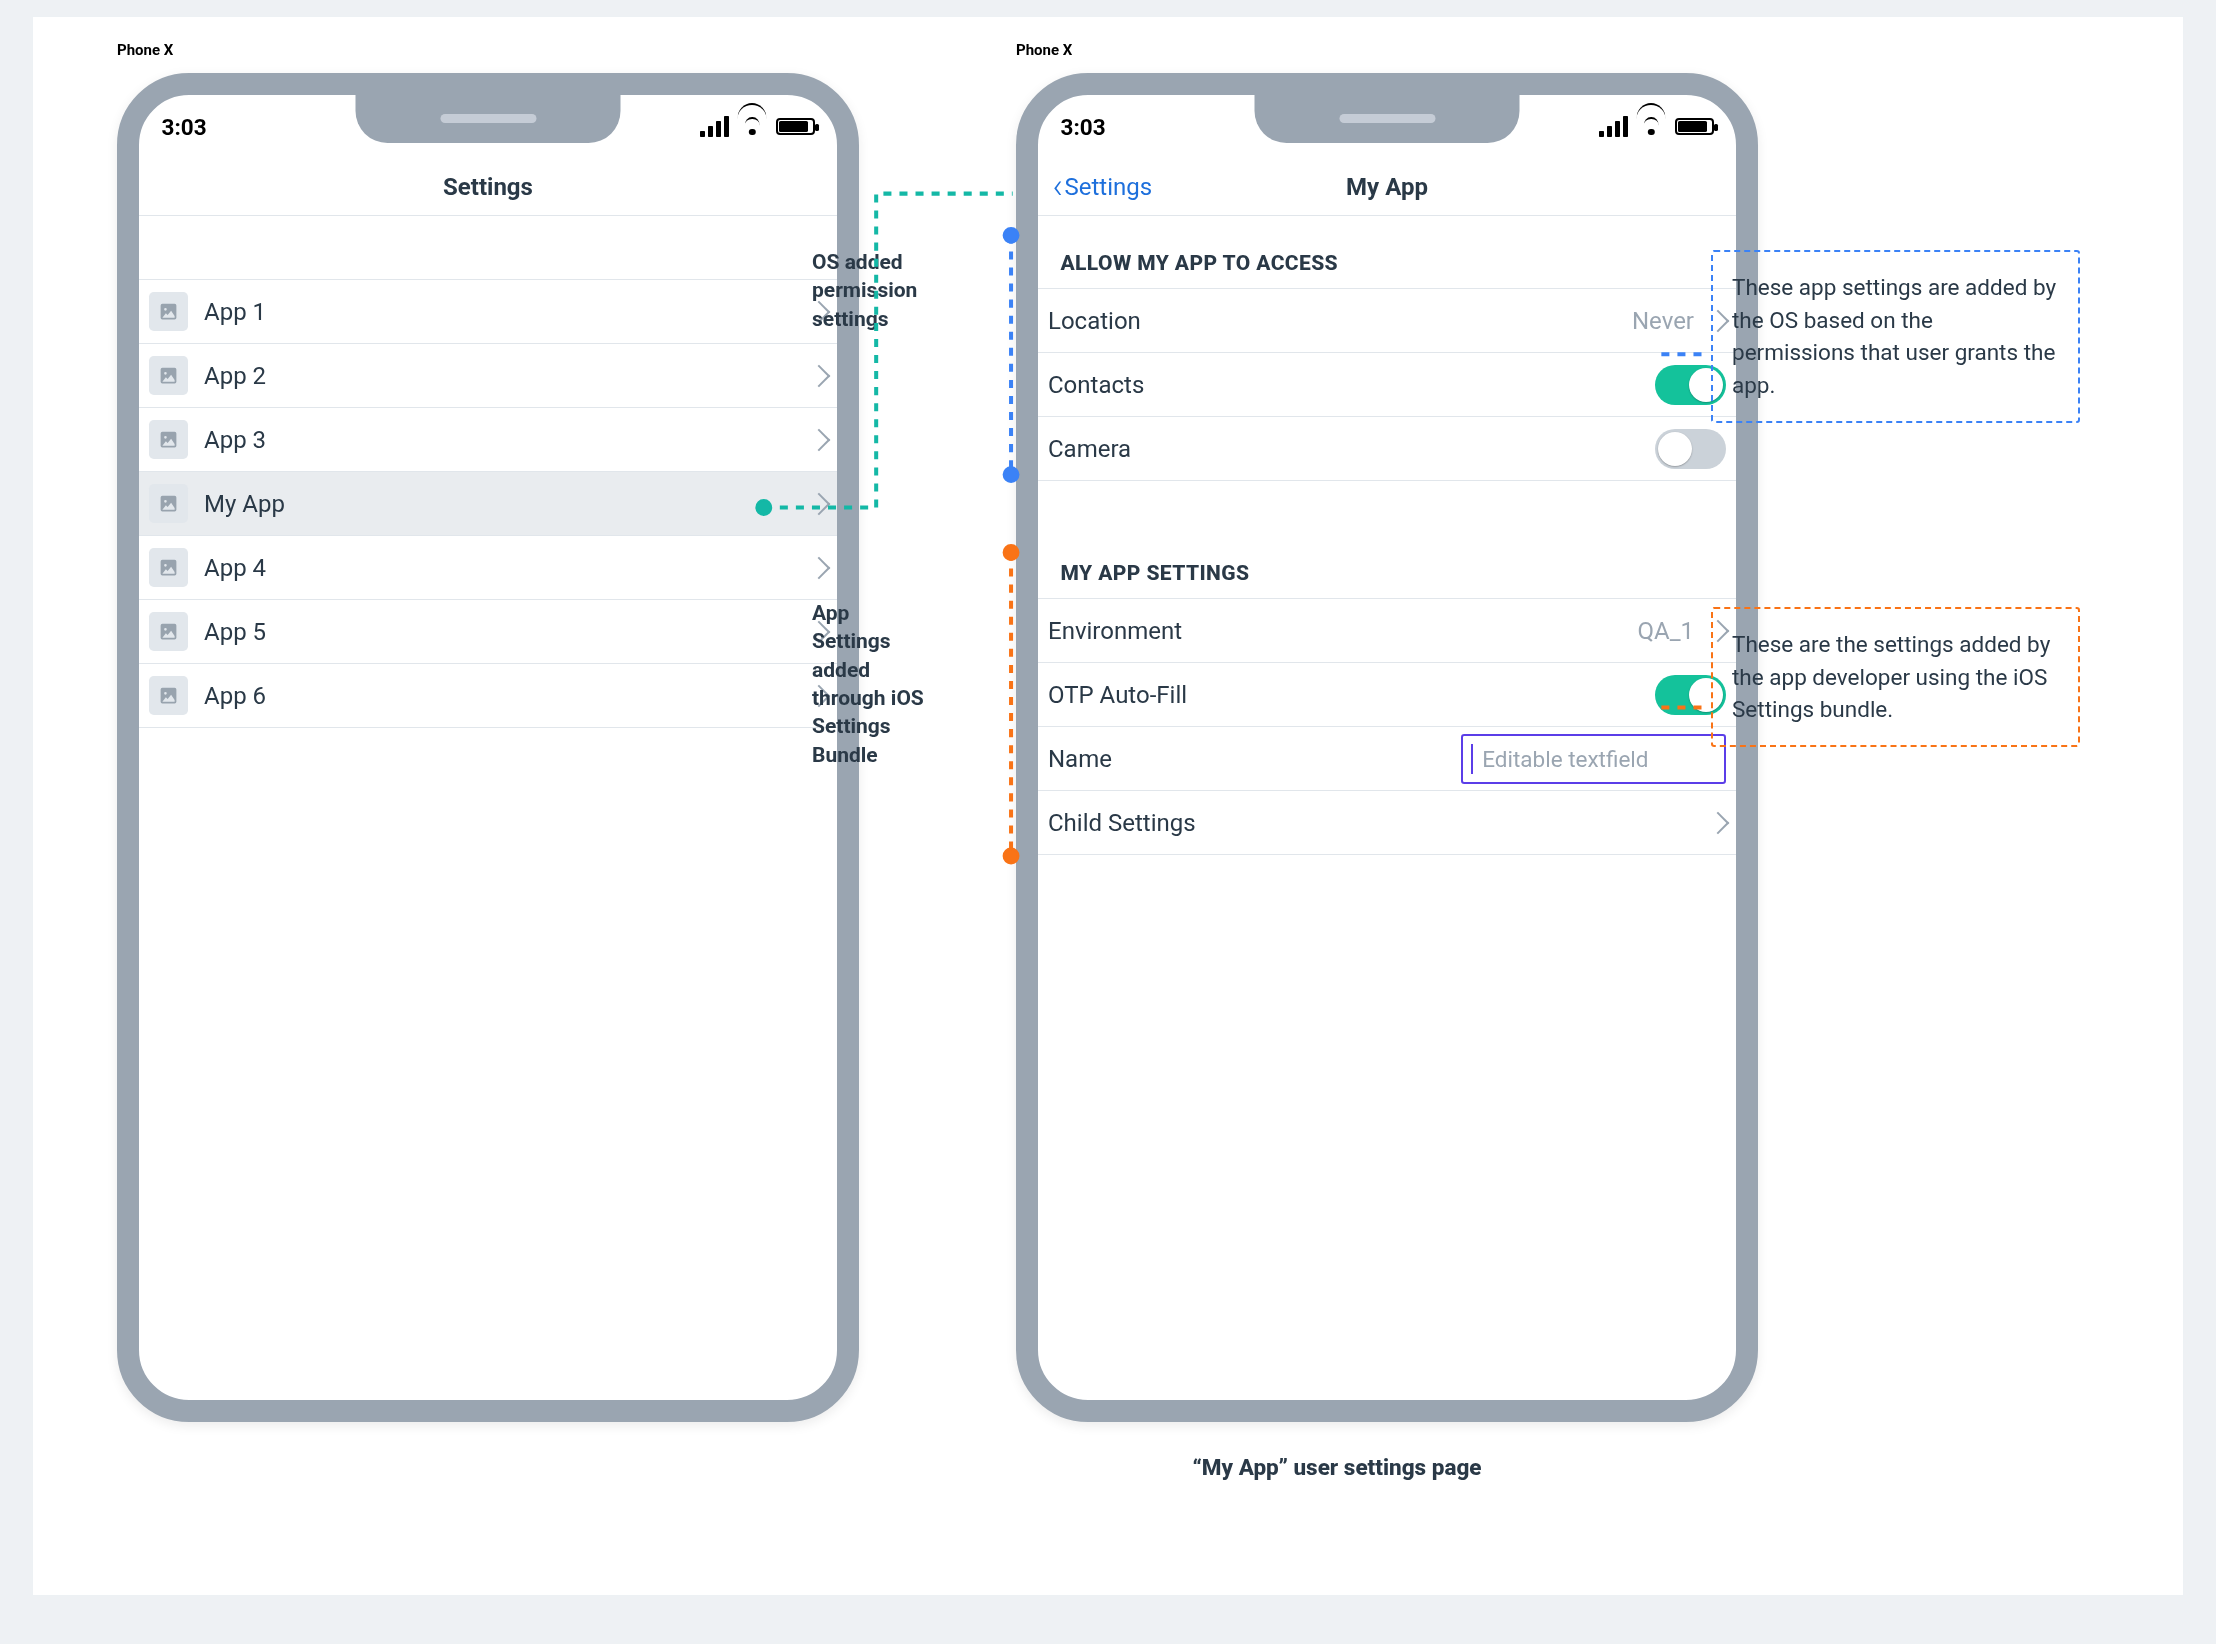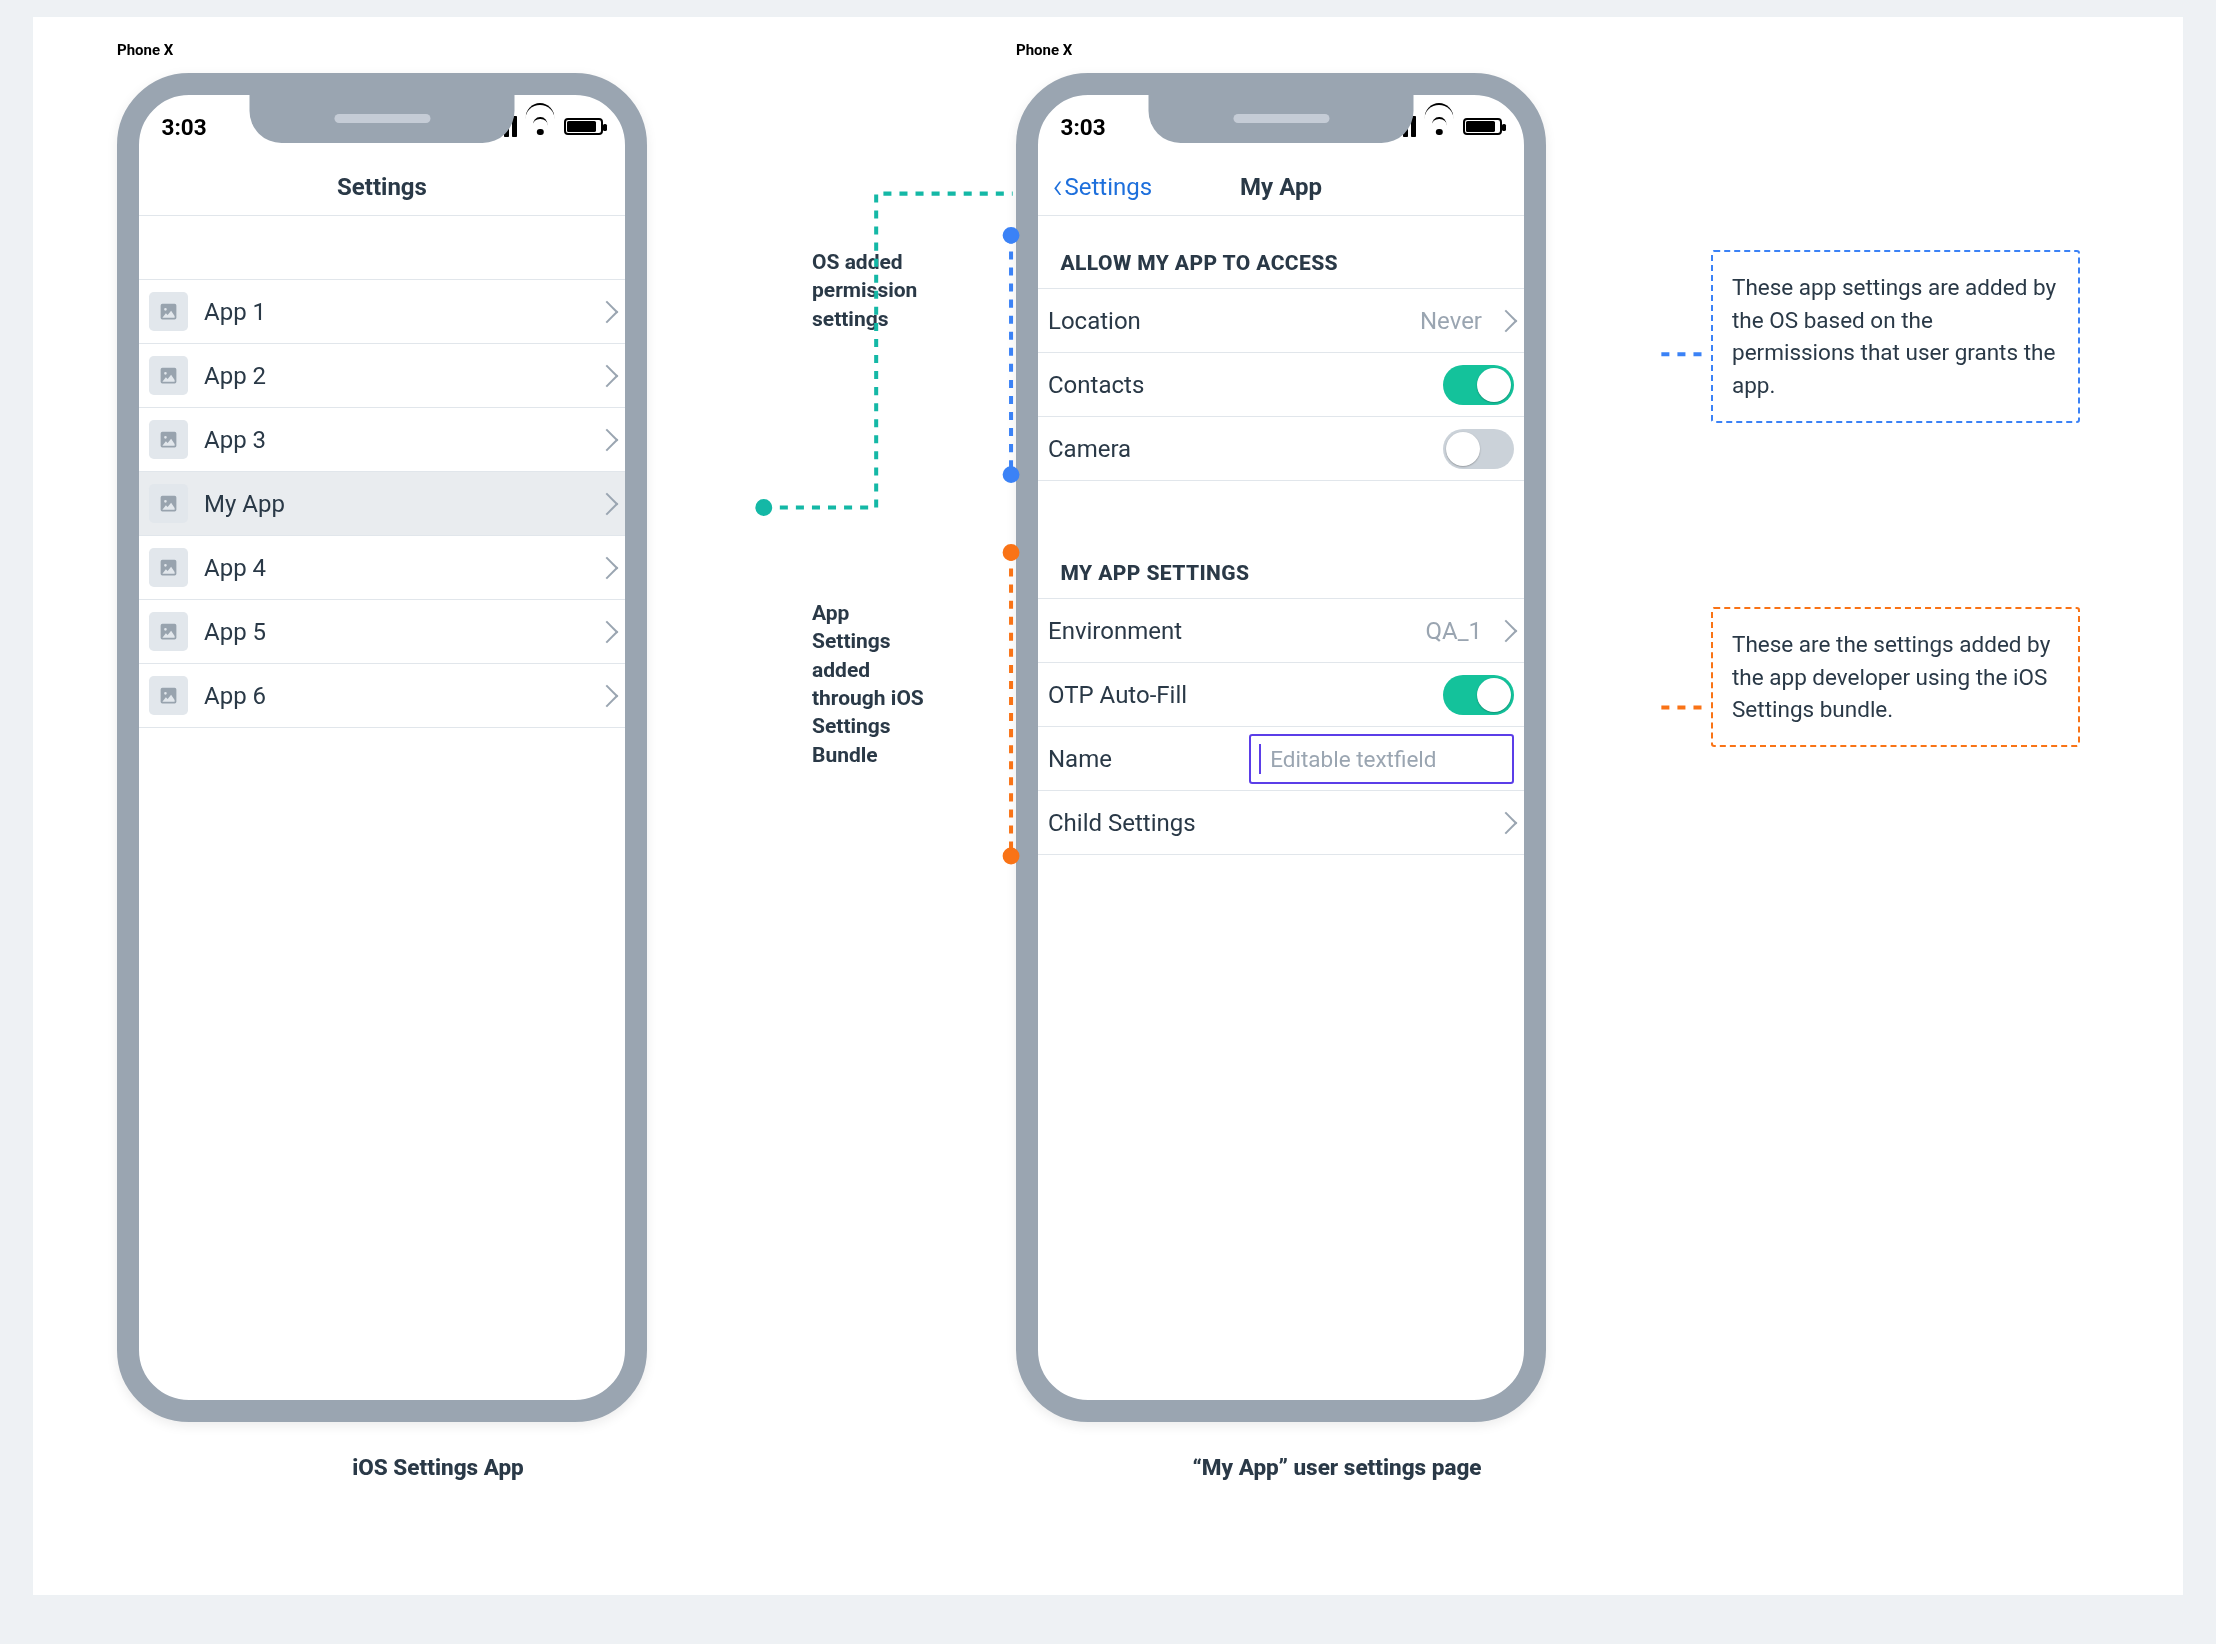--- a/index.html
+++ b/index.html
@@ -38,7 +38,7 @@
     position:absolute;color:#000000;font-size:15px;font-weight:700;
   }
   .phone{
-    position:absolute;width:530px;height:1349px;
+    position:absolute;width:742px;height:1349px;
     border:22.5px solid var(--frame);border-radius:72px;
     background:#fff;overflow:hidden;
     box-shadow:0 3.2px 11.2px rgba(0,0,0,.08);

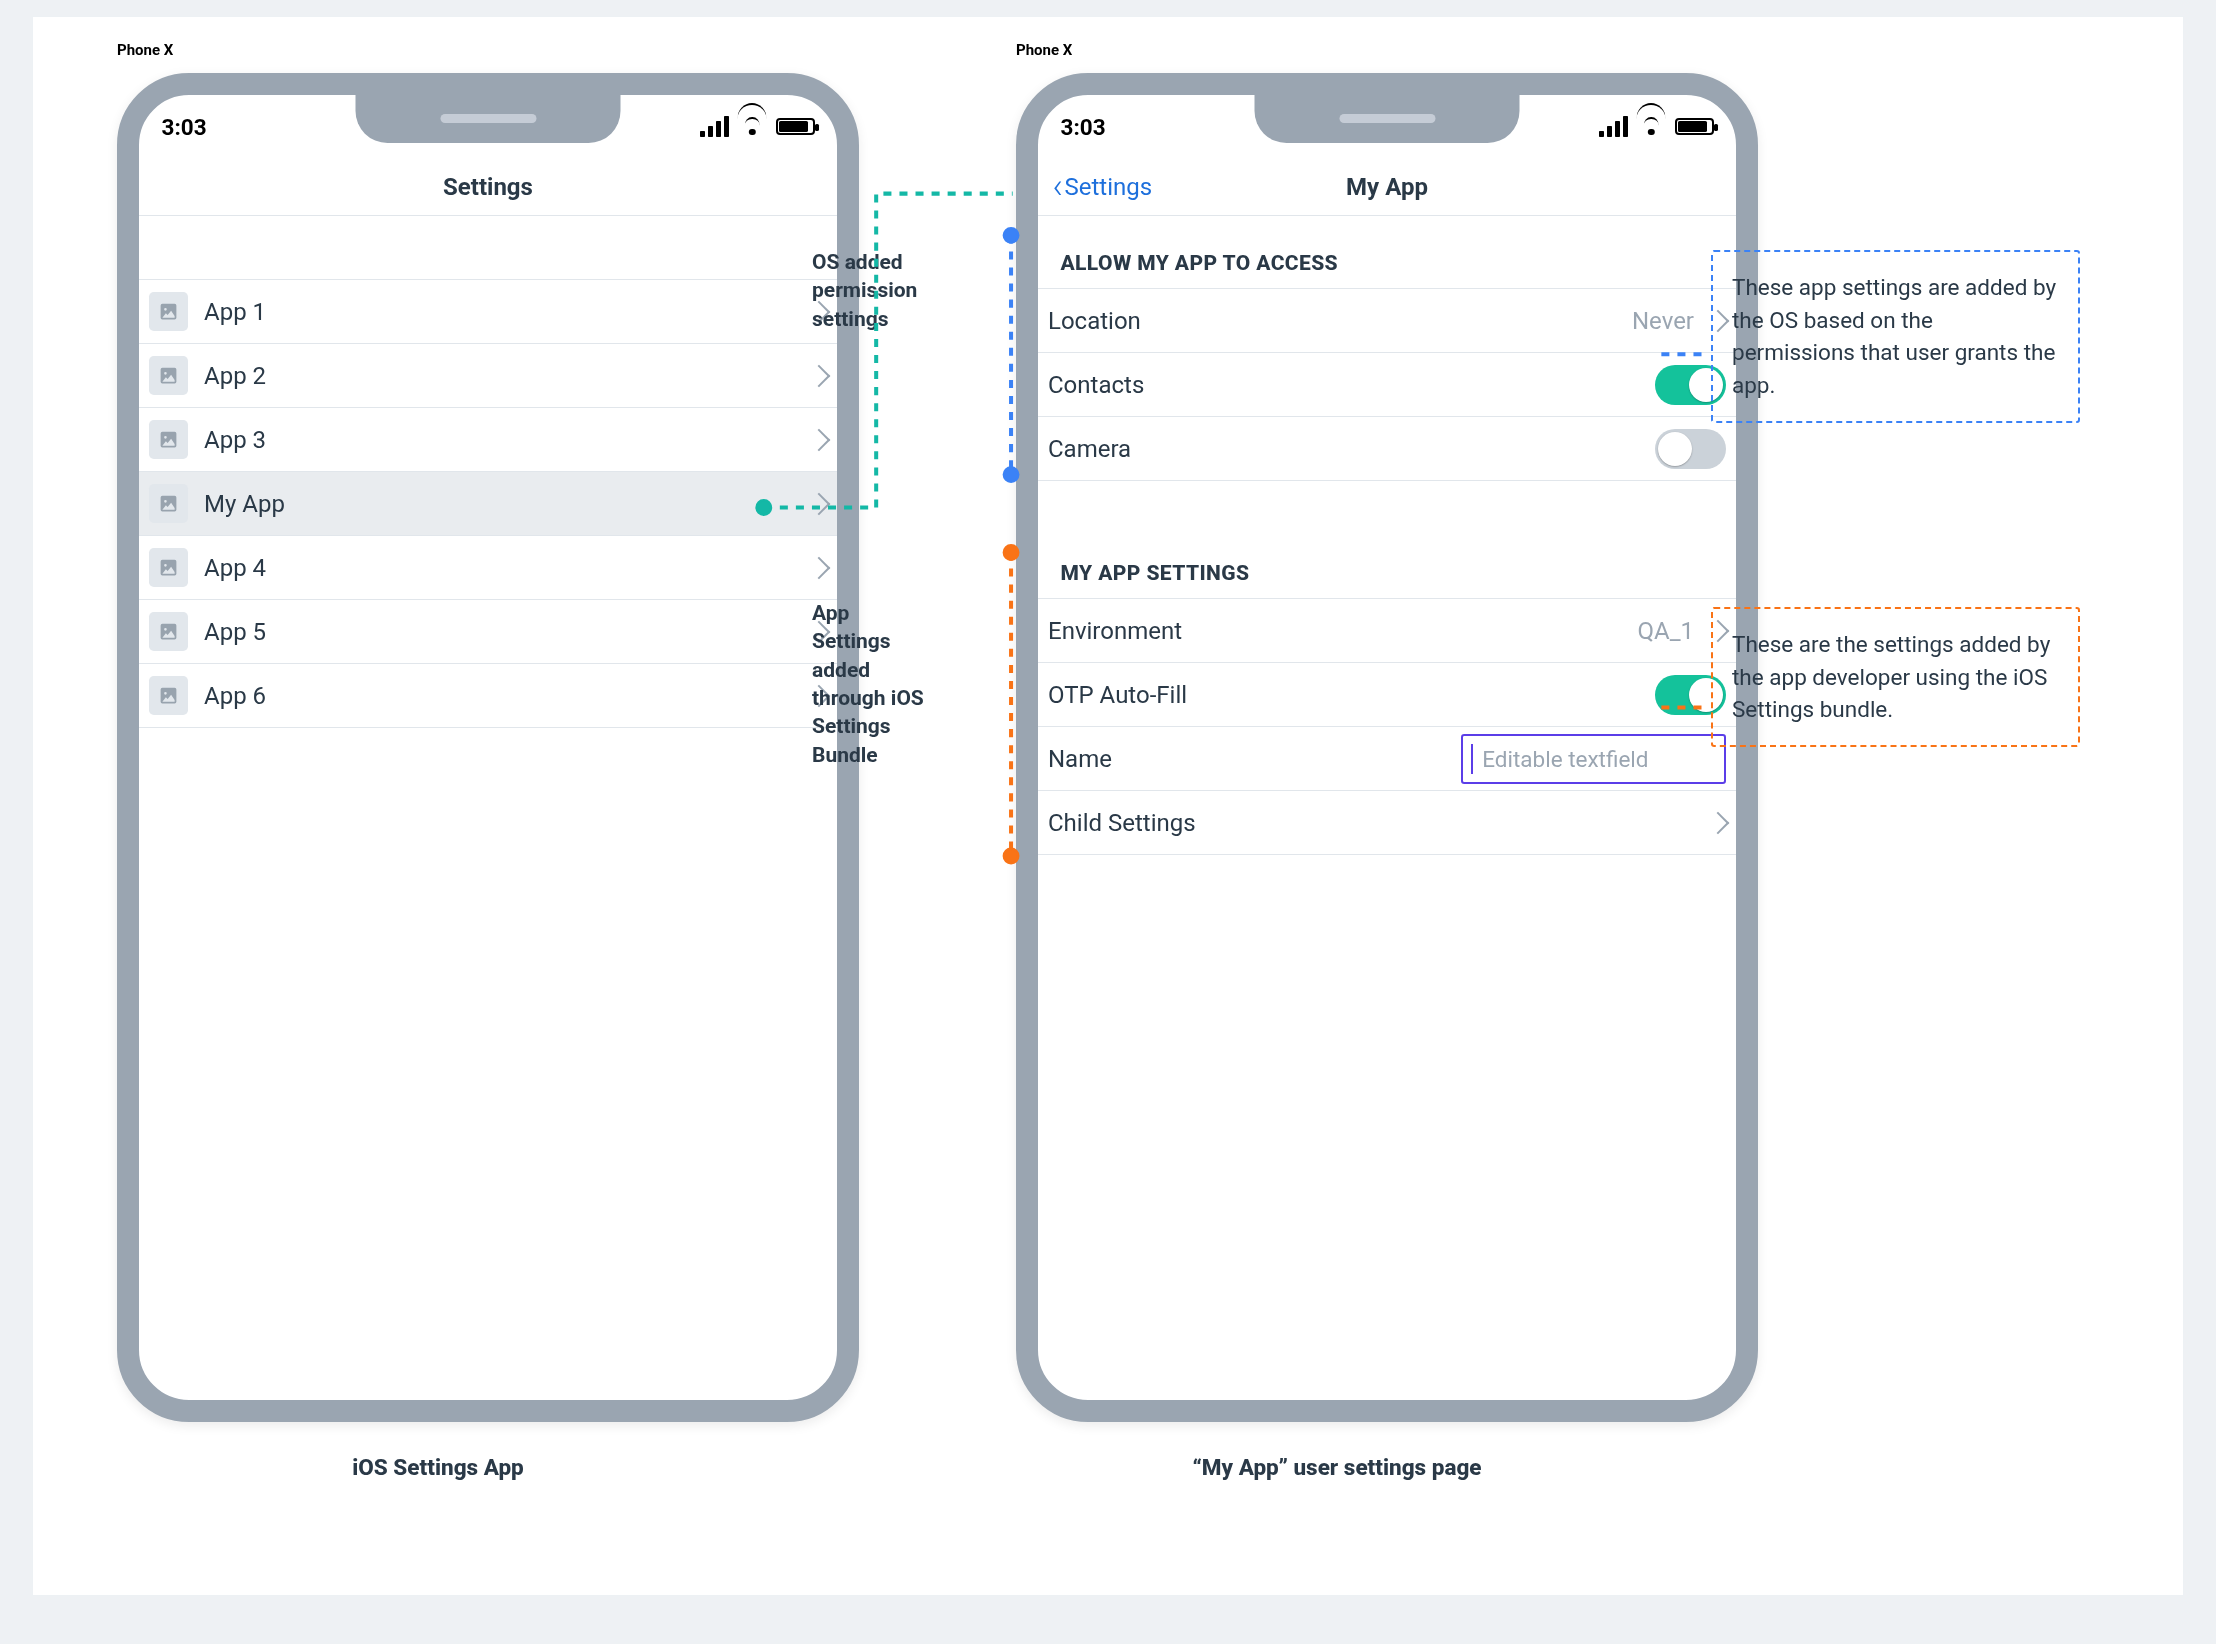--- a/index.html
+++ b/index.html
@@ -230,7 +230,6 @@
       </div>
     </div>
   </div>
-  <div class="caption" style="left:84px;top:1437px;width:642px;">iOS Settings App</div>
 
   <div class="device-label" style="left:983px;top:24px;">Phone X</div>
   <div class="phone" style="left:983px;top:56px;">

